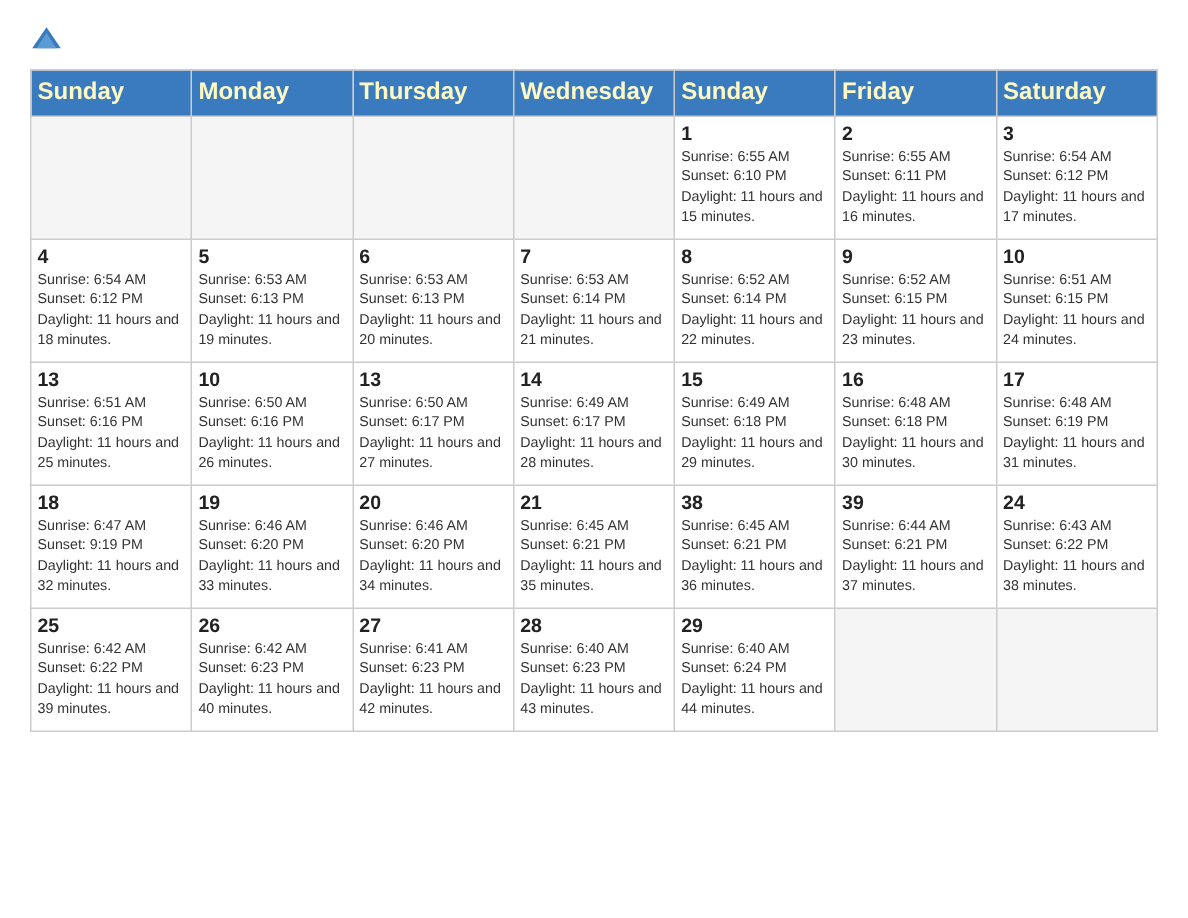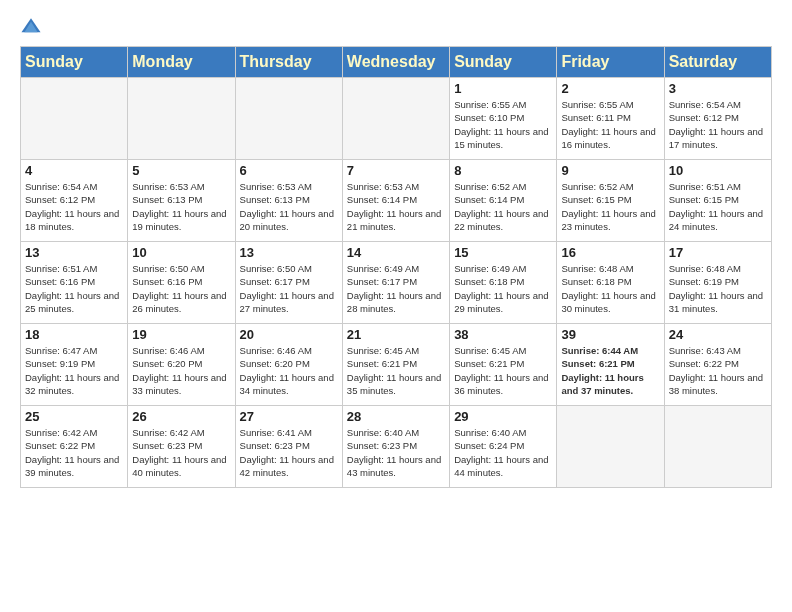--- a/index.html
+++ b/index.html
@@ -280,7 +280,7 @@
           </td>
           <td>
             <span class="day-number">39</span>
-            <div class="day-info" style="white-space: pre-line; font-weight: bold;">Sunrise: 6:44 AM
+            <div class="day-info" style="white-space: pre-line;">Sunrise: 6:44 AM
 Sunset: 6:21 PM
 Daylight: 11 hours and 37 minutes.</div>
           </td>

